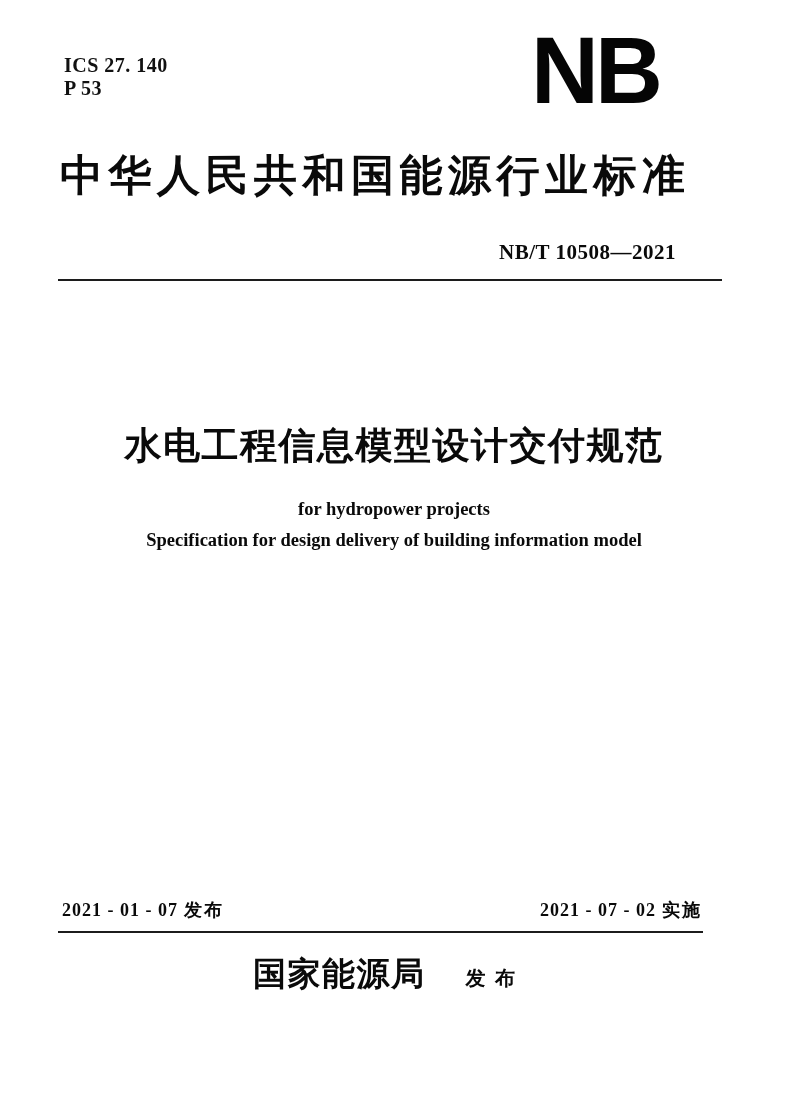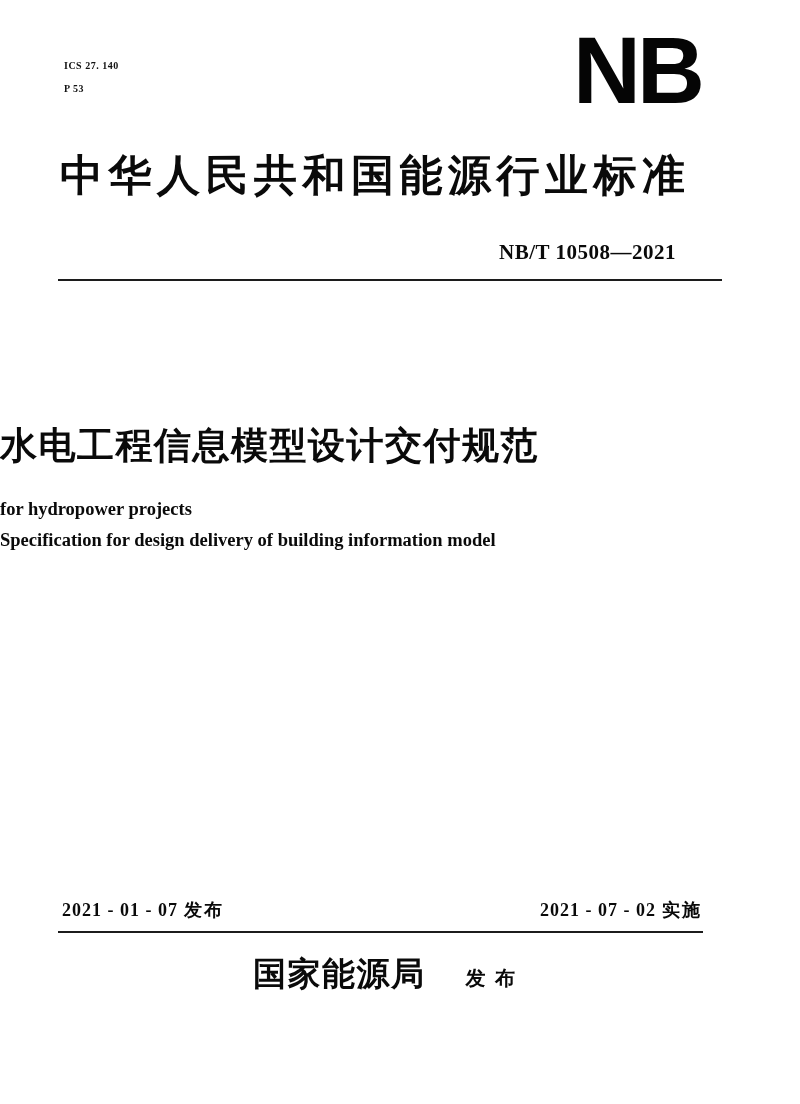--- a/index.html
+++ b/index.html
@@ -23,7 +23,7 @@
     top: 54px;
     font-family: "Liberation Serif", "DejaVu Serif", serif;
     font-weight: bold;
-    font-size: 10px;
+    font-size: 20px;
     line-height: 23px;
     letter-spacing: 0.5px;
     color: #111111;

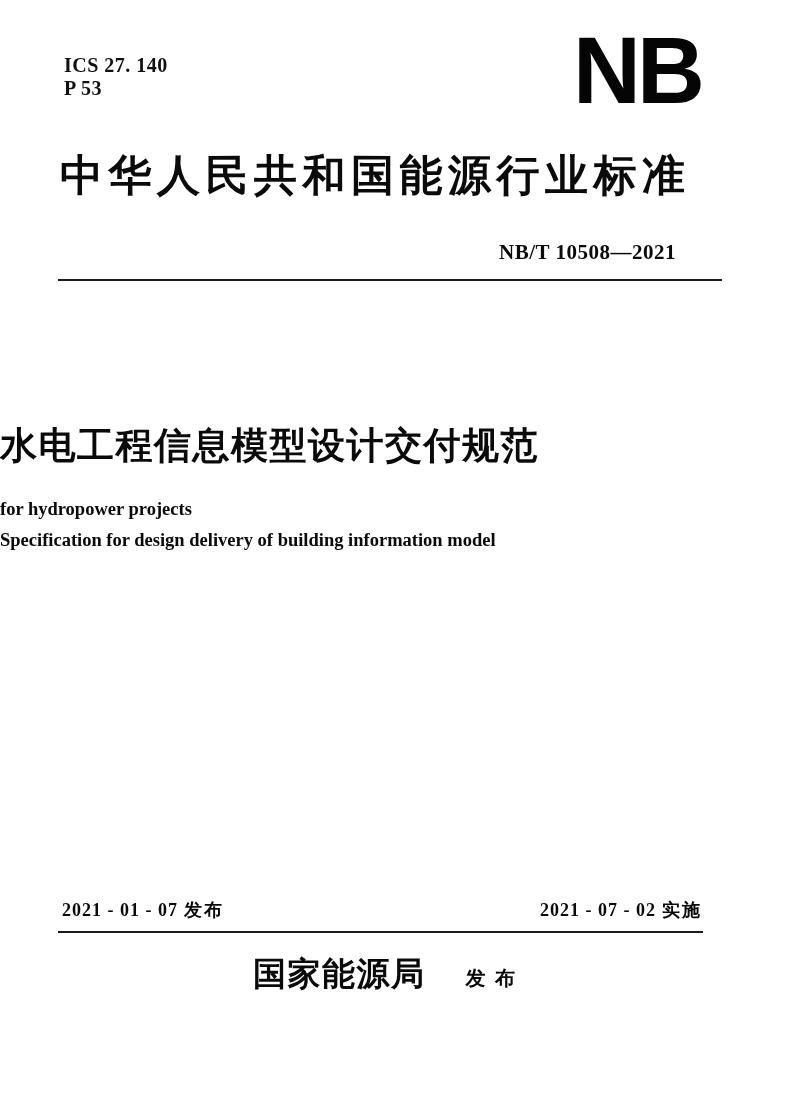--- a/index.html
+++ b/index.html
@@ -40,7 +40,6 @@
     letter-spacing: -4px;
     color: #050505;
     transform: scaleY(1.0);
-    margin-left: 42px;
   }
   
   .std-name {

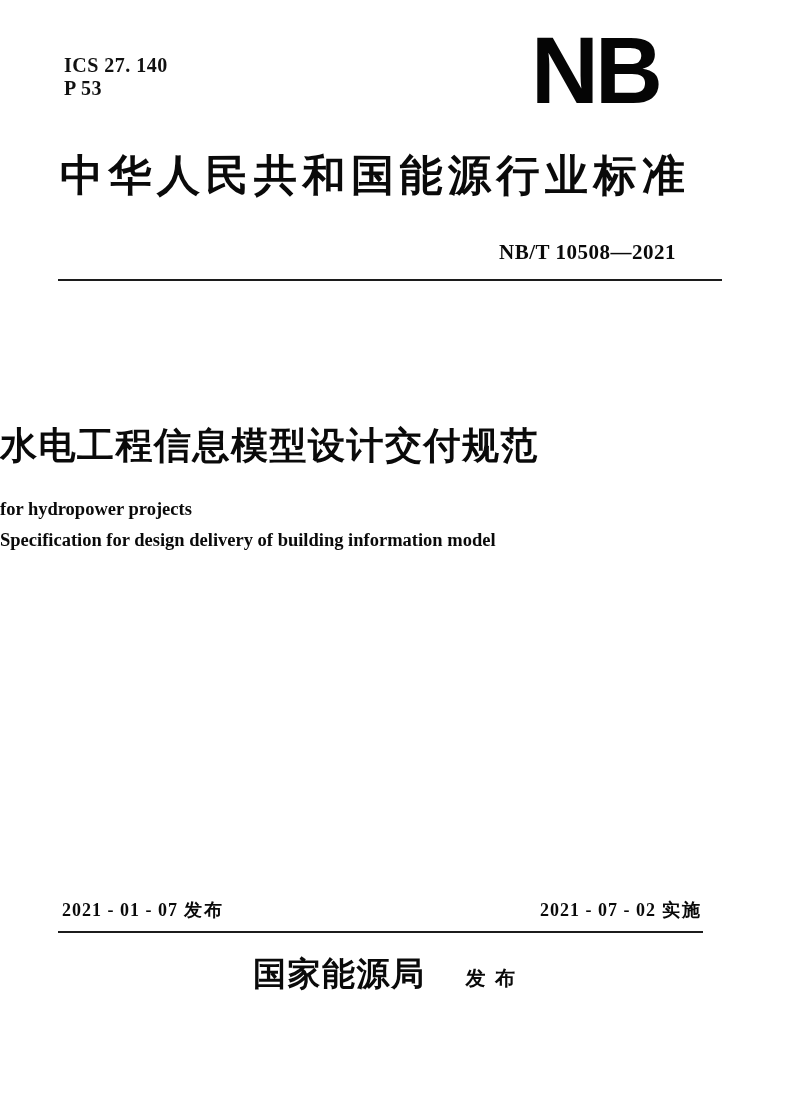--- a/index.html
+++ b/index.html
@@ -84,9 +84,9 @@
   
   .centered {
     position: absolute;
-    left: 0;
+    left: 9px;
     width: 770px;
-    text-align: left;
+    text-align: center;
   }
   .title-zh {
     top: 421px;

